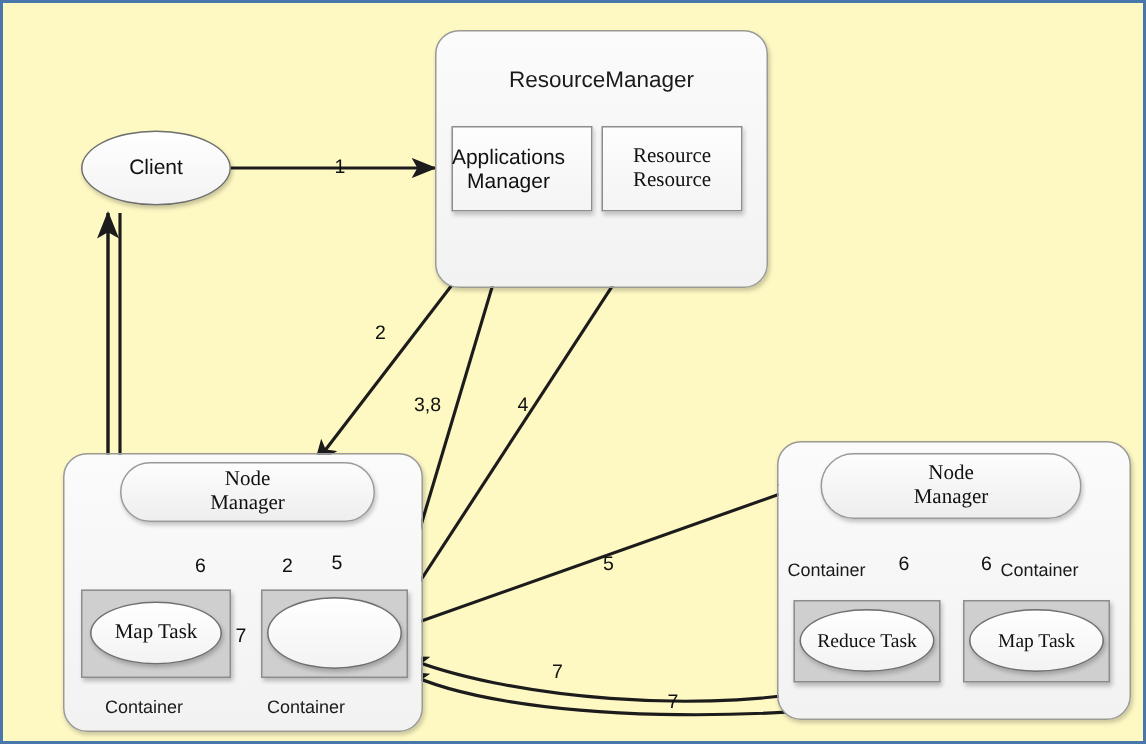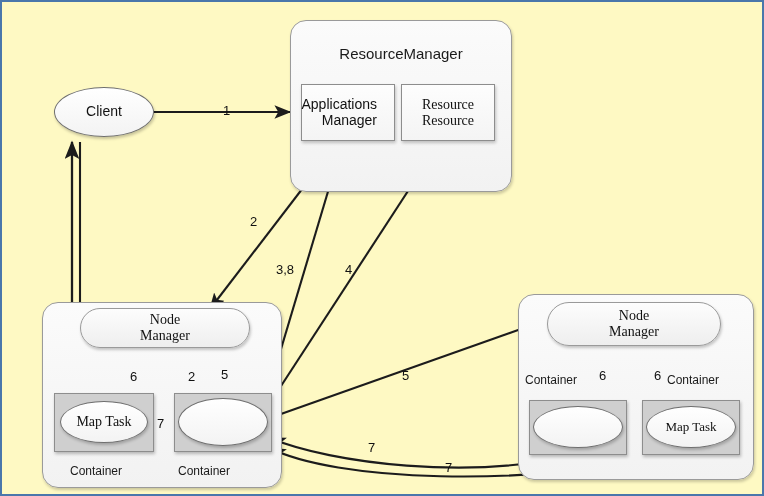--- a/index.html
+++ b/index.html
@@ -104,7 +104,7 @@
   <div class="node sans" style="left:288px;top:42px;width:222px;height:20px;font-size:15px;color:#1a1a1a;">ResourceManager</div>
 
   <div class="node rect" style="left:299px;top:82px;width:94px;height:57px;"></div>
-  <div class="node" style="left:299px;top:82px;width:76px;height:57px;flex-direction:column;font-size:14px;color:#111;align-items:flex-end;">
+  <div class="node" style="left:299px;top:82px;width:76px;height:57px;flex-direction:column;font-size:14px;color:#111;">
     <span class="sans">Applications</span>
     <span class="sans">Manager</span>
   </div>

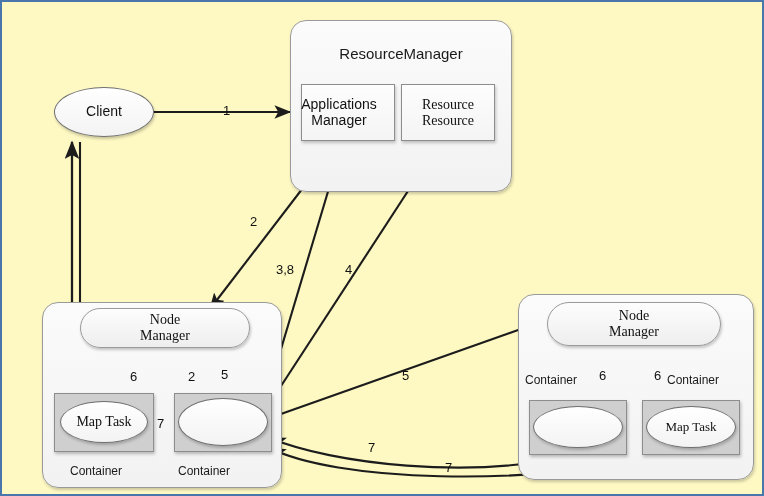--- a/index.html
+++ b/index.html
@@ -146,6 +146,7 @@
 
   <div class="node grayrect" style="left:527px;top:398px;width:98px;height:55px;"></div>
   <div class="node ellipse" style="left:531px;top:404px;width:90px;height:42px;"></div>
+  <div class="node serif" style="left:531px;top:404px;width:90px;height:42px;font-size:13px;color:#111;">Reduce Task</div>
 
   <div class="node grayrect" style="left:640px;top:398px;width:98px;height:55px;"></div>
   <div class="node ellipse" style="left:644px;top:404px;width:90px;height:42px;"></div>

